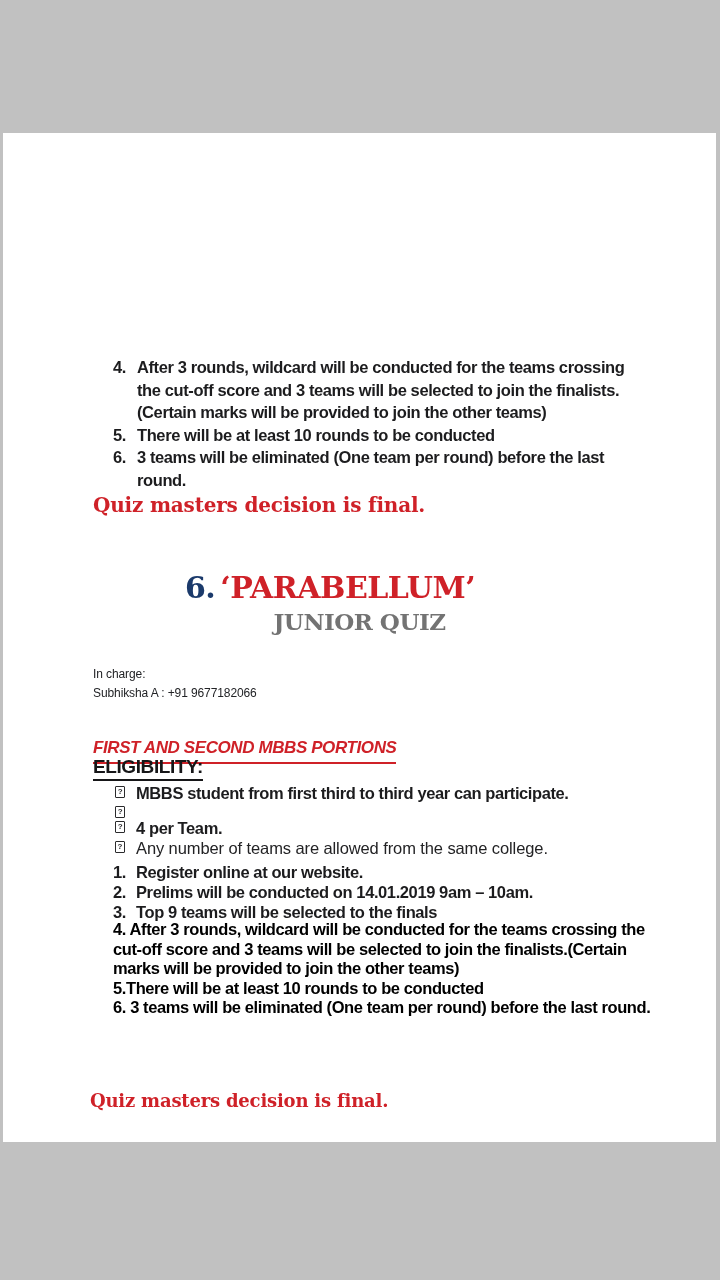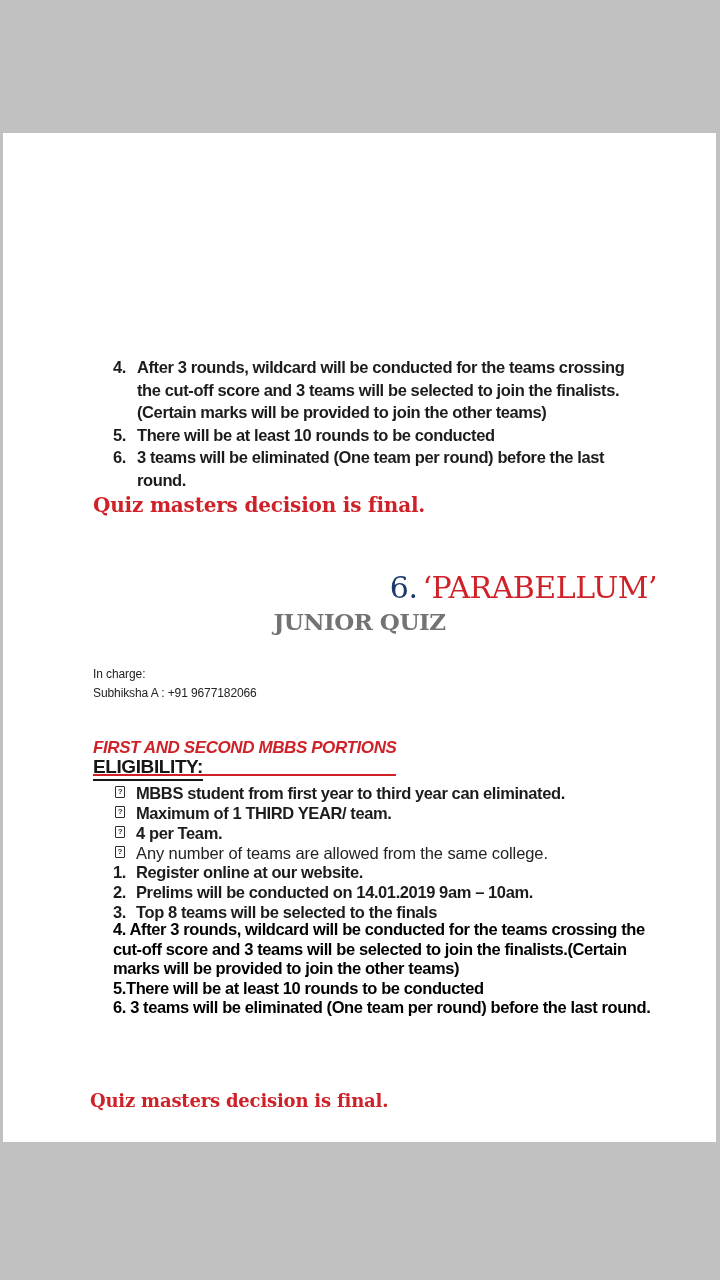--- a/index.html
+++ b/index.html
@@ -39,8 +39,8 @@
   
   .title-line1{
     position:absolute;left:0;top:438px;width:654px;
-    text-align:right;font-family:"DejaVu Serif", serif;
-    font-weight:normal;font-size:30px;line-height:33px;
+    text-align:center;font-family:"DejaVu Serif", serif;
+    font-weight:bold;font-size:30px;line-height:33px;
     color:#1b3a6b;letter-spacing:-0.5px;
   }
   .title-line1 .quiz-name{color:#cf2128;margin-left:5px;}

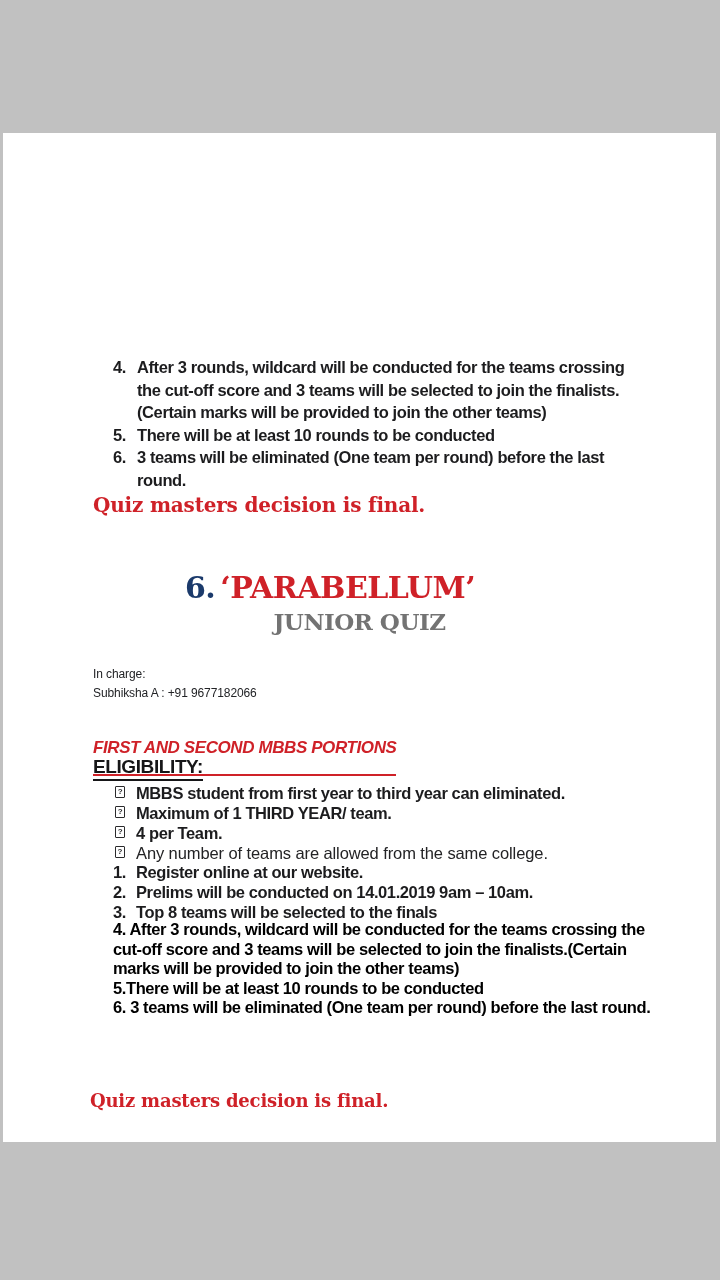--- a/index.html
+++ b/index.html
@@ -61,7 +61,7 @@
     font-size:17px;font-weight:bold;font-style:italic;
     color:#cf2128;letter-spacing:-0.4px;
   }
-  .portions-heading span{border-bottom:2px solid #cf2128;padding-bottom:17px;margin-top:28px;}
+  .portions-heading span{border-bottom:2px solid #cf2128;padding-bottom:5px;margin-top:28px;}
   .elig-heading{
     position:absolute;left:90px;top:623px;
     font-size:19px;font-weight:bold;color:#161618;letter-spacing:-0.4px;

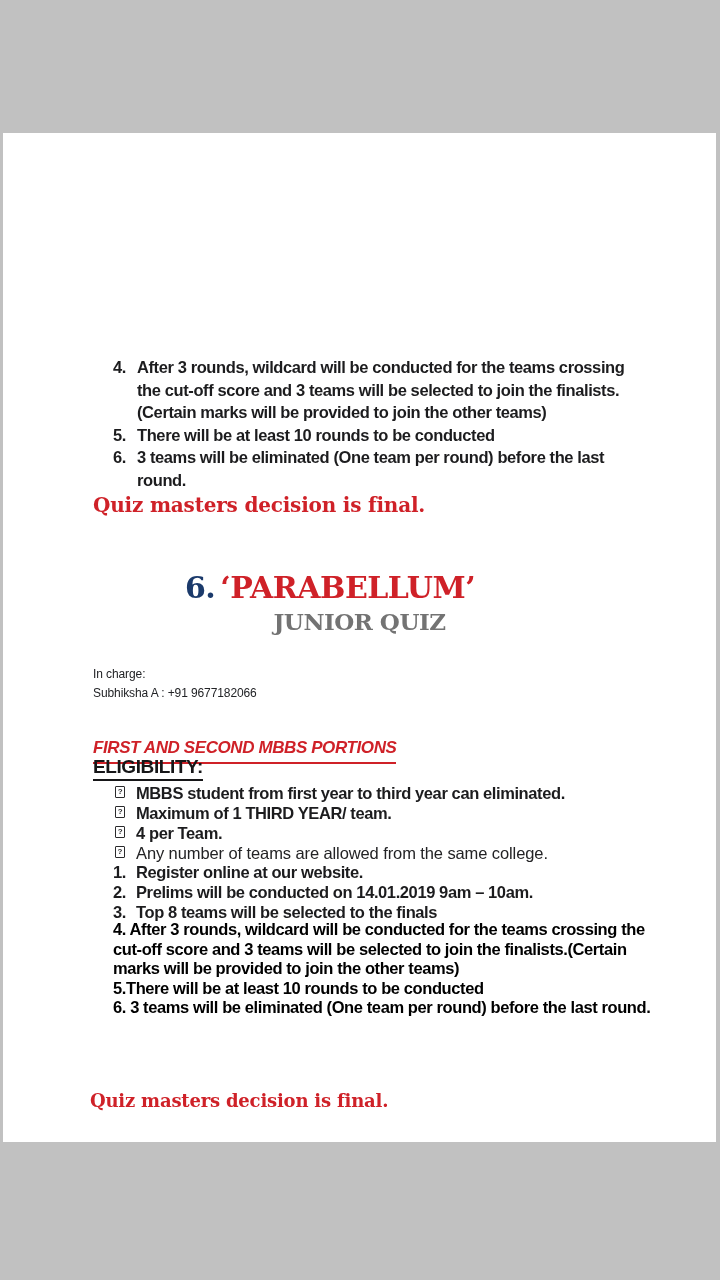--- a/index.html
+++ b/index.html
@@ -140,7 +140,7 @@
     <div class="bullets">
       <div class="bullet-row">
         <span class="tofu">?</span>
-        <span class="txt">MBBS student from first year to third year can eliminated.</span>
+        <span class="txt">MBBS student from first third to third year can participate.</span>
       </div>
       <div class="bullet-row">
         <span class="tofu">?</span>

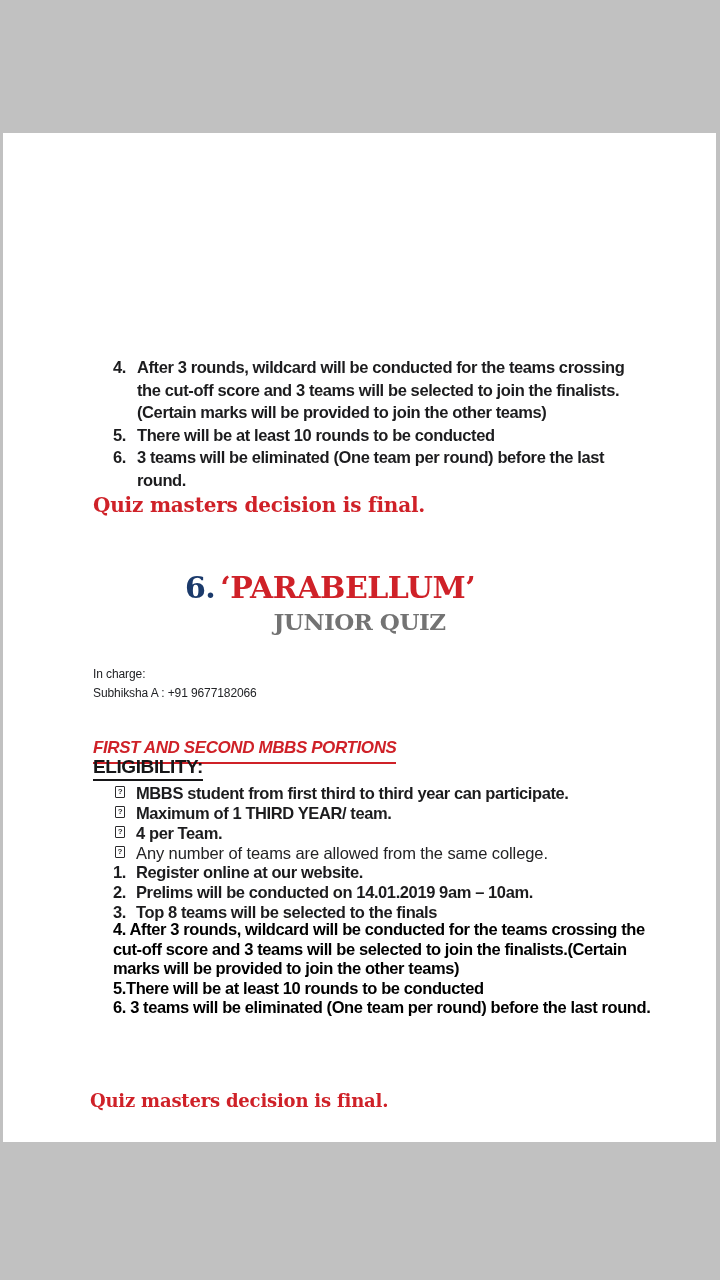--- a/index.html
+++ b/index.html
@@ -144,7 +144,6 @@
       </div>
       <div class="bullet-row">
         <span class="tofu">?</span>
-        <span class="txt">Maximum of 1 THIRD YEAR/ team.</span>
       </div>
       <div class="bullet-row">
         <span class="tofu">?</span>

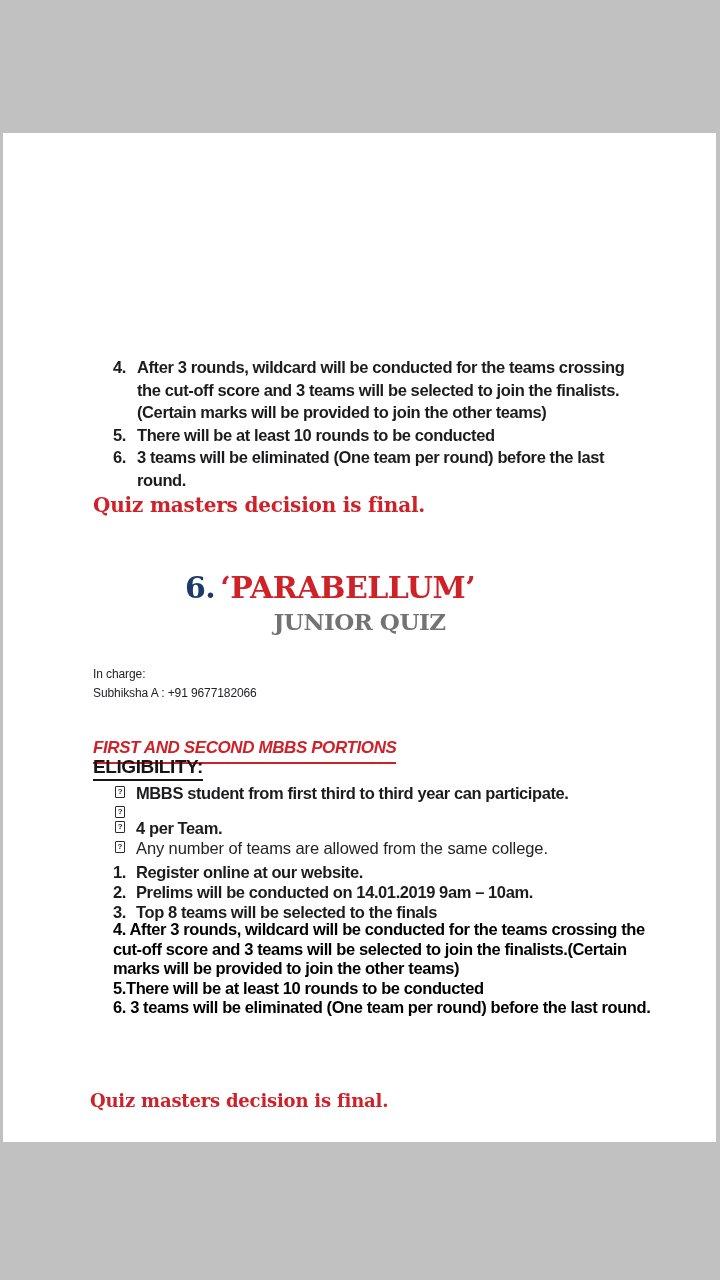--- a/index.html
+++ b/index.html
@@ -166,7 +166,7 @@
       </div>
       <div class="step-row">
         <span class="num">3.</span>
-        <span class="txt">Top 8 teams will be selected to the finals</span>
+        <span class="txt">Top 9 teams will be selected to the finals</span>
       </div>
     </div>
 

